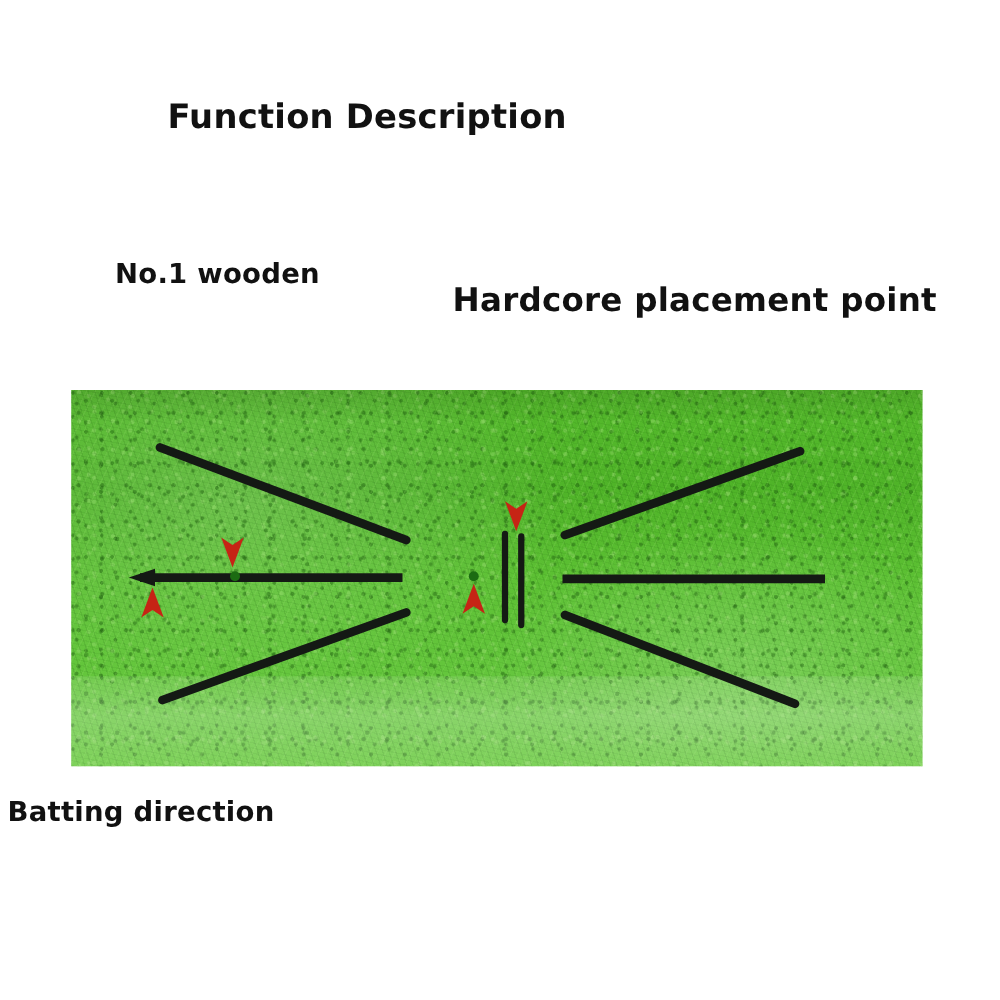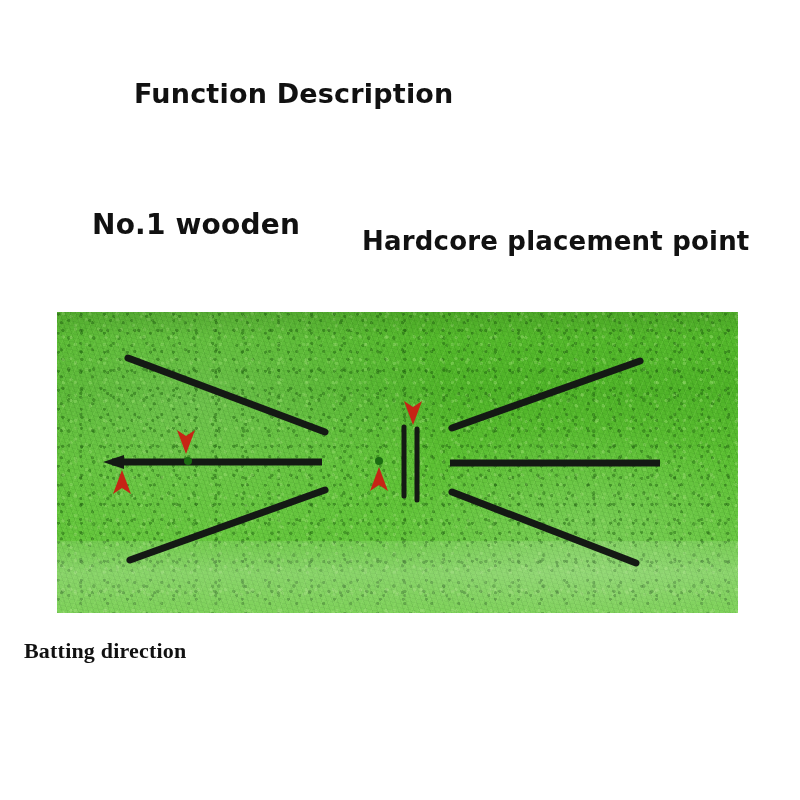--- a/index.html
+++ b/index.html
@@ -35,7 +35,7 @@
   #lbl-tee {
     left: 92px;
     top: 203px;
-    font-size: 28px;
+    font-size: 22px;
     line-height: 1.55;
     text-align: right;
   }

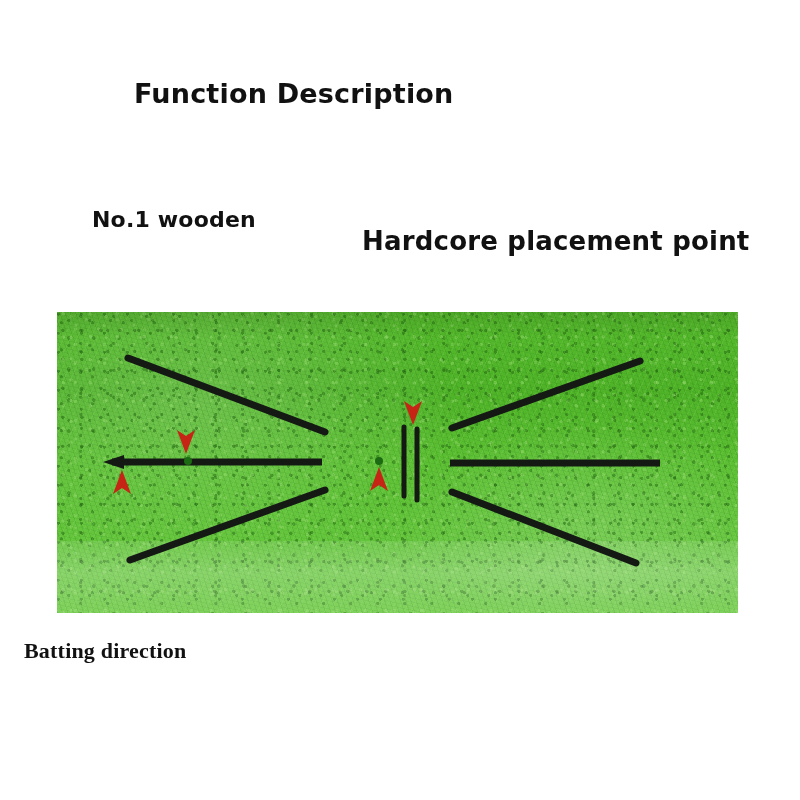--- a/index.html
+++ b/index.html
@@ -45,10 +45,9 @@
     font-size: 26px;
   }
   #lbl-batting {
-    left: 24px;
+    left: 6px;
     top: 638px;
     font-size: 22px;
-    font-family: Liberation Serif, serif;
   }
   #lbl-ball {
     left: 293px;

